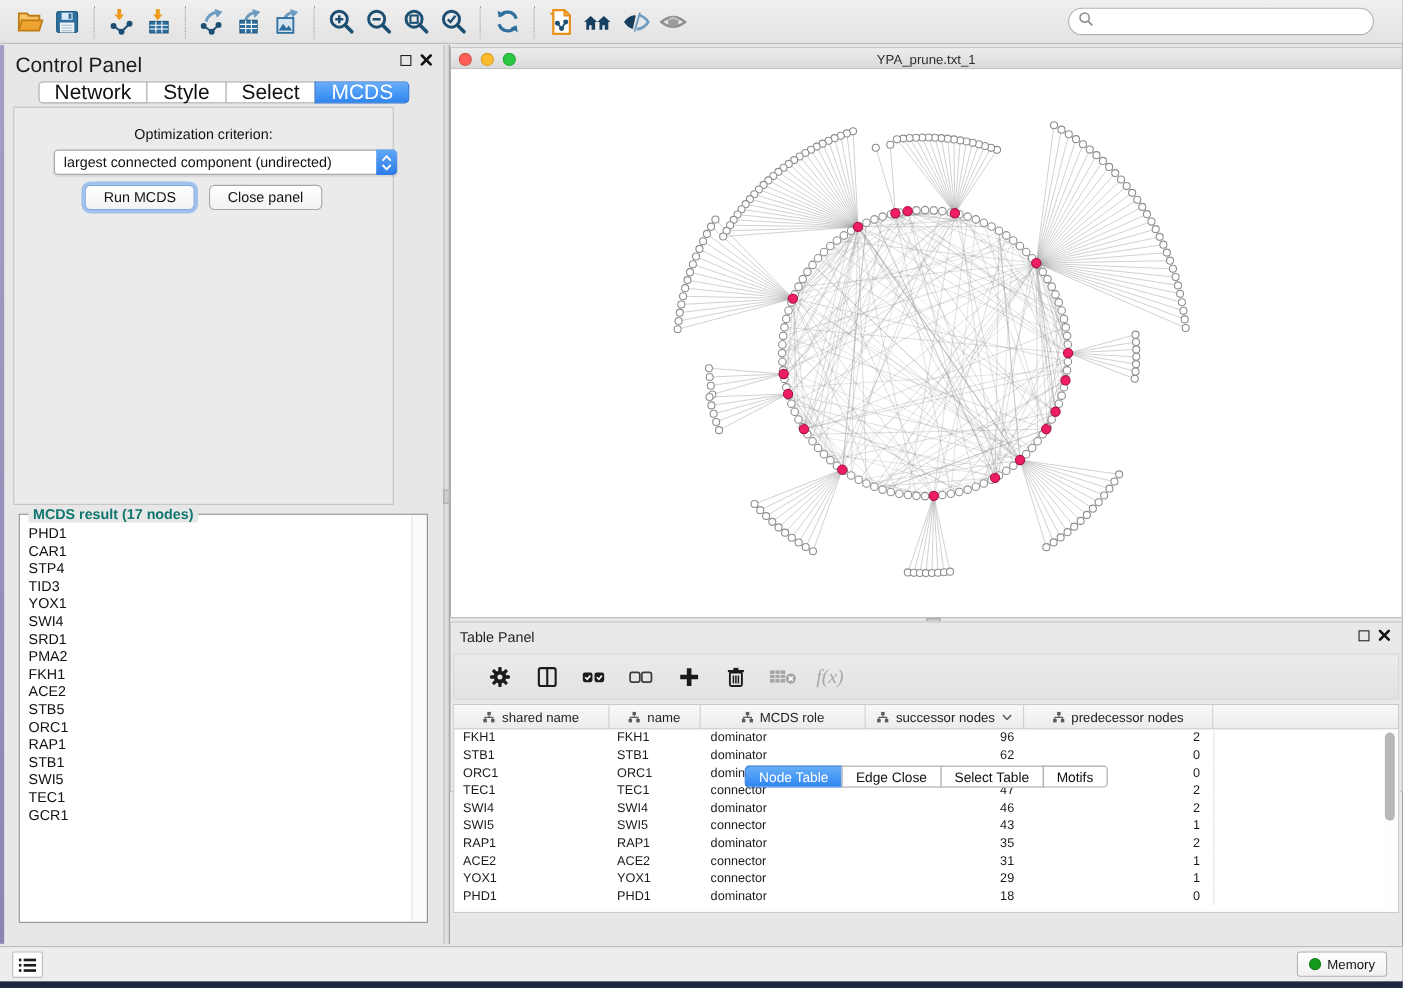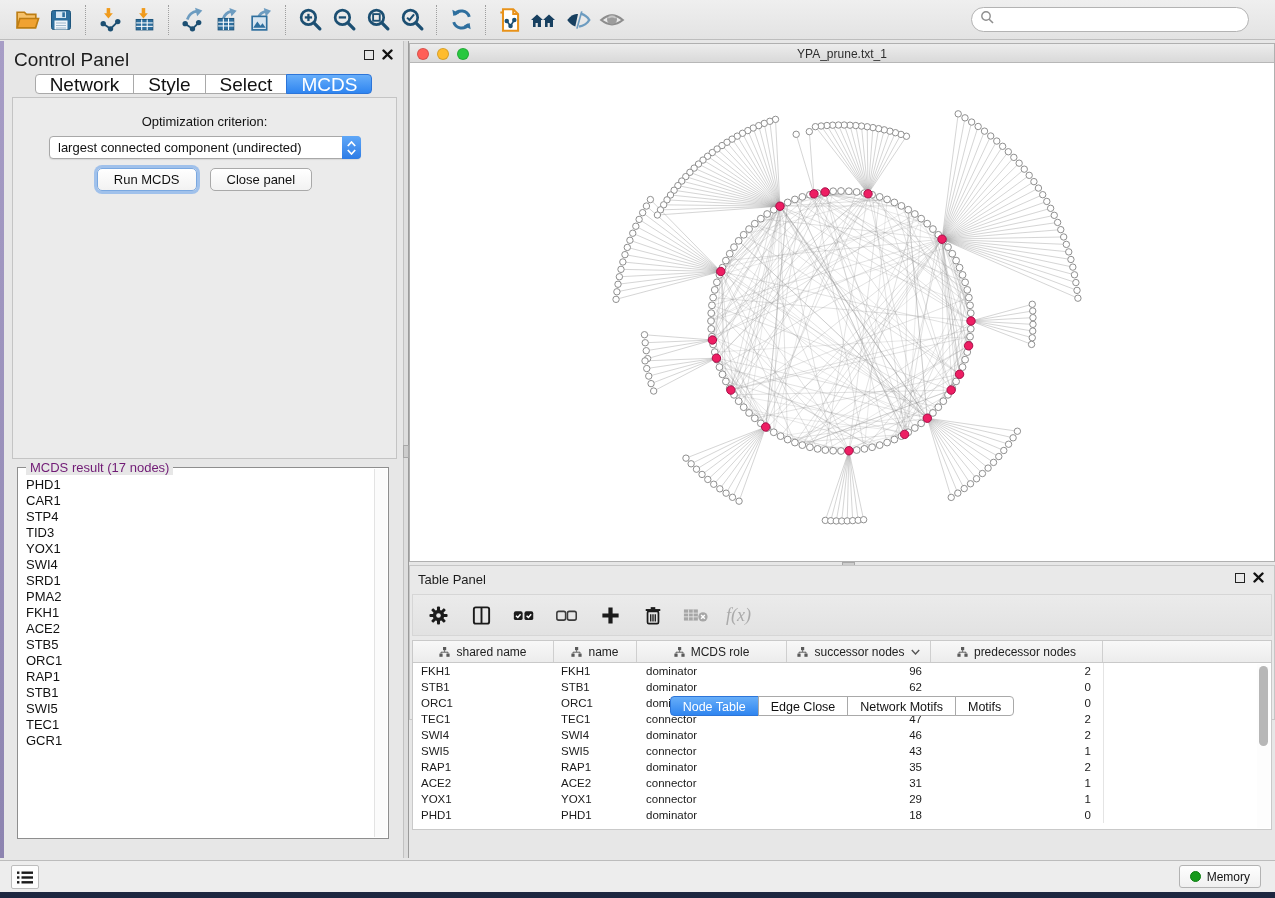--- a/index.html
+++ b/index.html
@@ -33,7 +33,7 @@
   .seg .tab:first-child{border-radius:4px 0 0 4px;margin-left:0;}
   .seg .tab:last-child{border-radius:0 4px 4px 0;}
   .seg .tab.sel{background:linear-gradient(#67aef9,#2f85f0);border-color:#2d75d8;color:#fff;}
-  .cp-content{position:absolute;left:8px;top:56px;width:385px;height:362px;
+  .cp-content{position:absolute;left:8px;top:56px;width:346px;height:362px;
     background:#ebebeb;border:1px solid #c4c4c4;}
   .opt-label{position:absolute;left:0;top:16px;width:100%;text-align:center;font-size:13px;color:#111;}
   .dropdown{position:absolute;left:36px;top:38px;width:312px;height:23px;background:#fff;

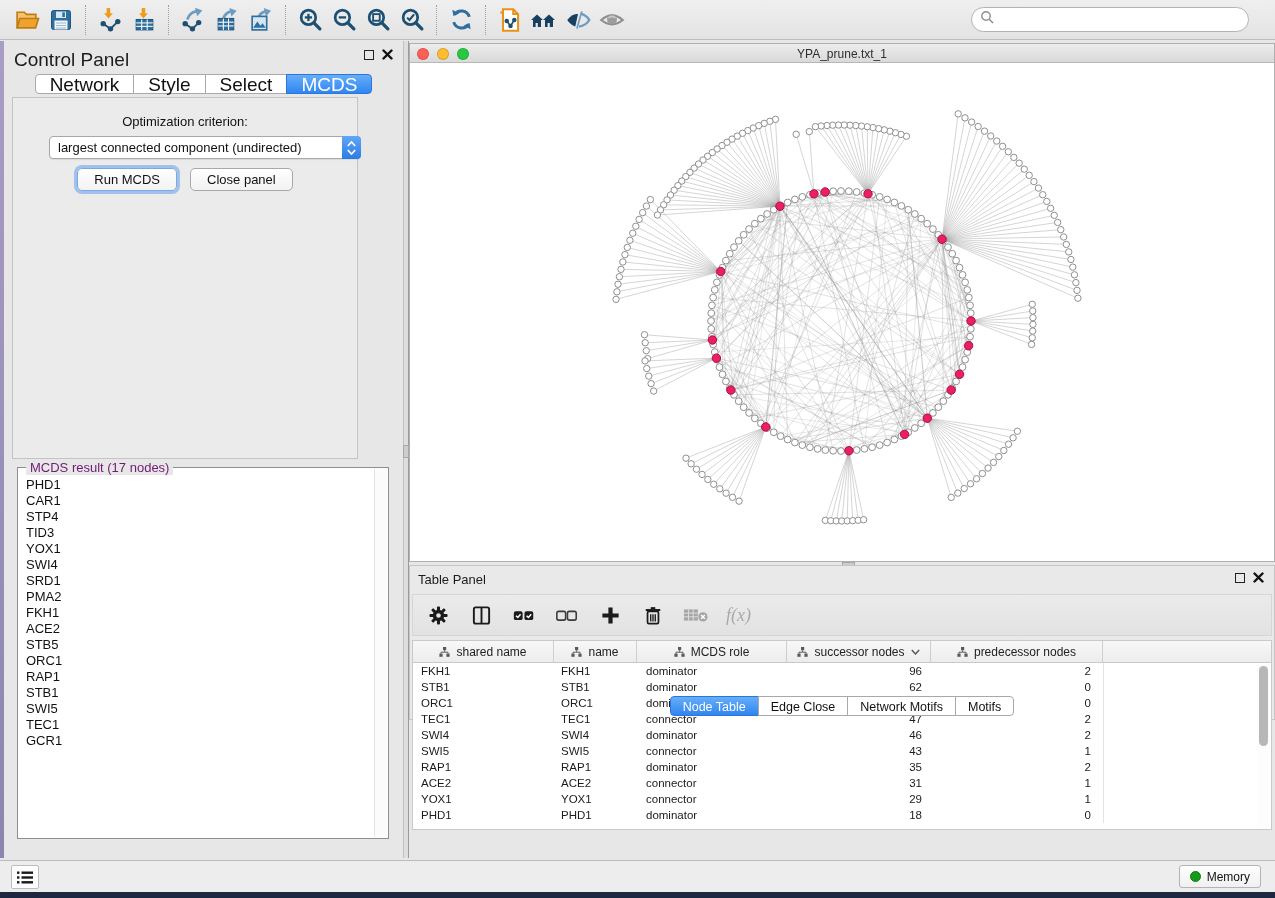--- a/index.html
+++ b/index.html
@@ -51,7 +51,7 @@
   .result-box{position:absolute;left:13px;top:426px;width:372px;bottom:19px;
     border:1px solid #8e8e8e;background:#fff;}
   .result-legend{position:absolute;left:8px;top:-8px;background:#e7e7e7;padding:0 4px;
-    font-size:13px;color:#701a75;}
+    font-size:13px;color:#0f766e;font-weight:bold;}
   .result-list{position:absolute;left:1px;top:3px;right:14px;bottom:1px;overflow:hidden;
     padding:6px 0 0 7px;font-size:13px;line-height:16px;color:#111;}
   .result-scroll{position:absolute;right:1px;top:1px;width:13px;bottom:1px;

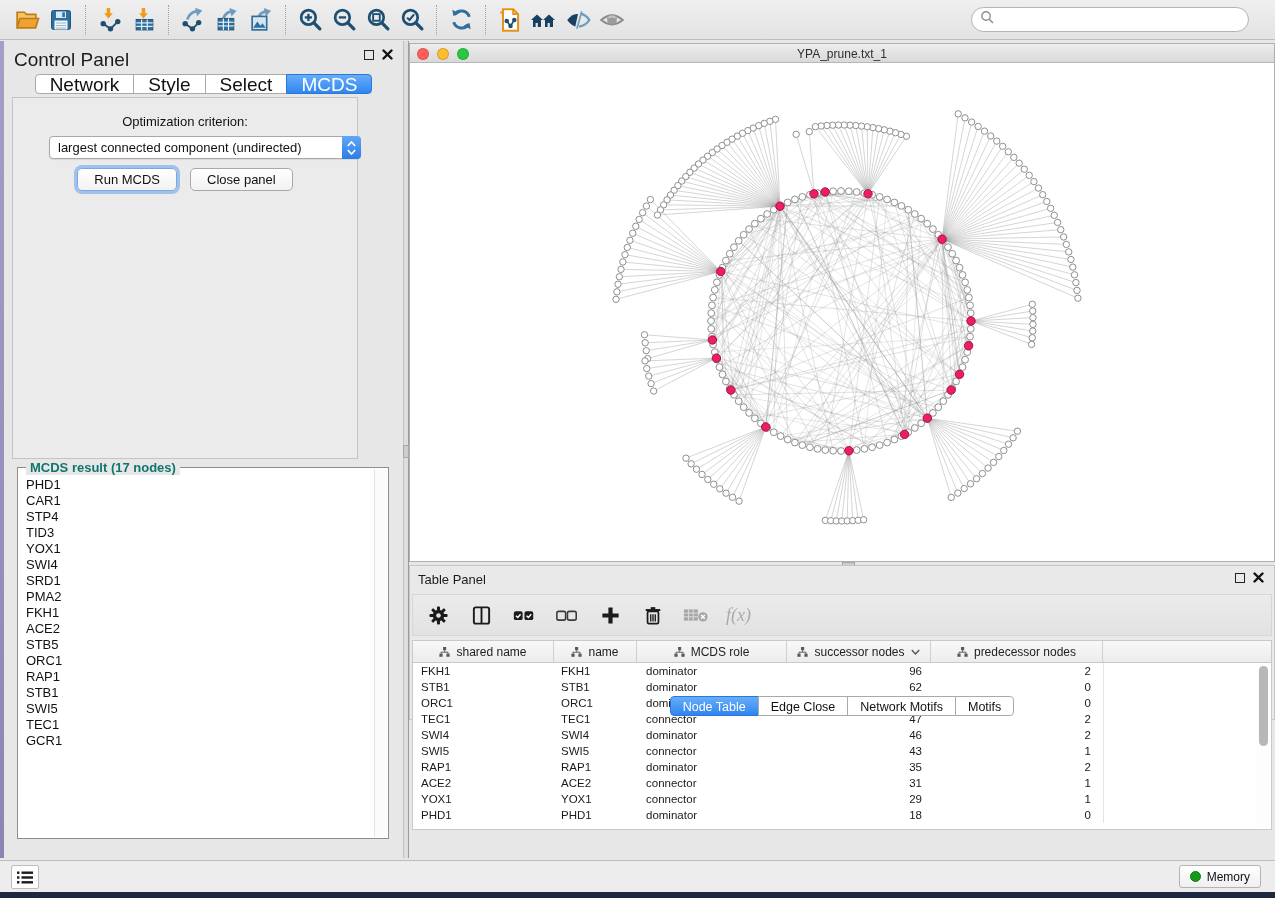--- a/index.html
+++ b/index.html
@@ -79,7 +79,7 @@
   .tp-winbtns{position:absolute;right:10px;top:6px;display:flex;gap:8px;align-items:center;}
   .tp-toolbar{position:absolute;left:2px;right:2px;top:28px;height:42px;
     background:linear-gradient(#ebebeb,#e2e2e2);border:1px solid #d6d6d6;
-    display:flex;align-items:center;padding-left:12px;gap:17px;}
+    display:flex;align-items:center;padding-left:28px;gap:17px;}
   .tpicon{width:26px;height:26px;display:flex;align-items:center;justify-content:center;}
   .fx{font-family:"Liberation Serif",serif;font-style:italic;font-size:18px;color:#aaaaaa;}
   .tp-table{position:absolute;left:2px;right:2px;top:74px;height:190px;background:#fff;

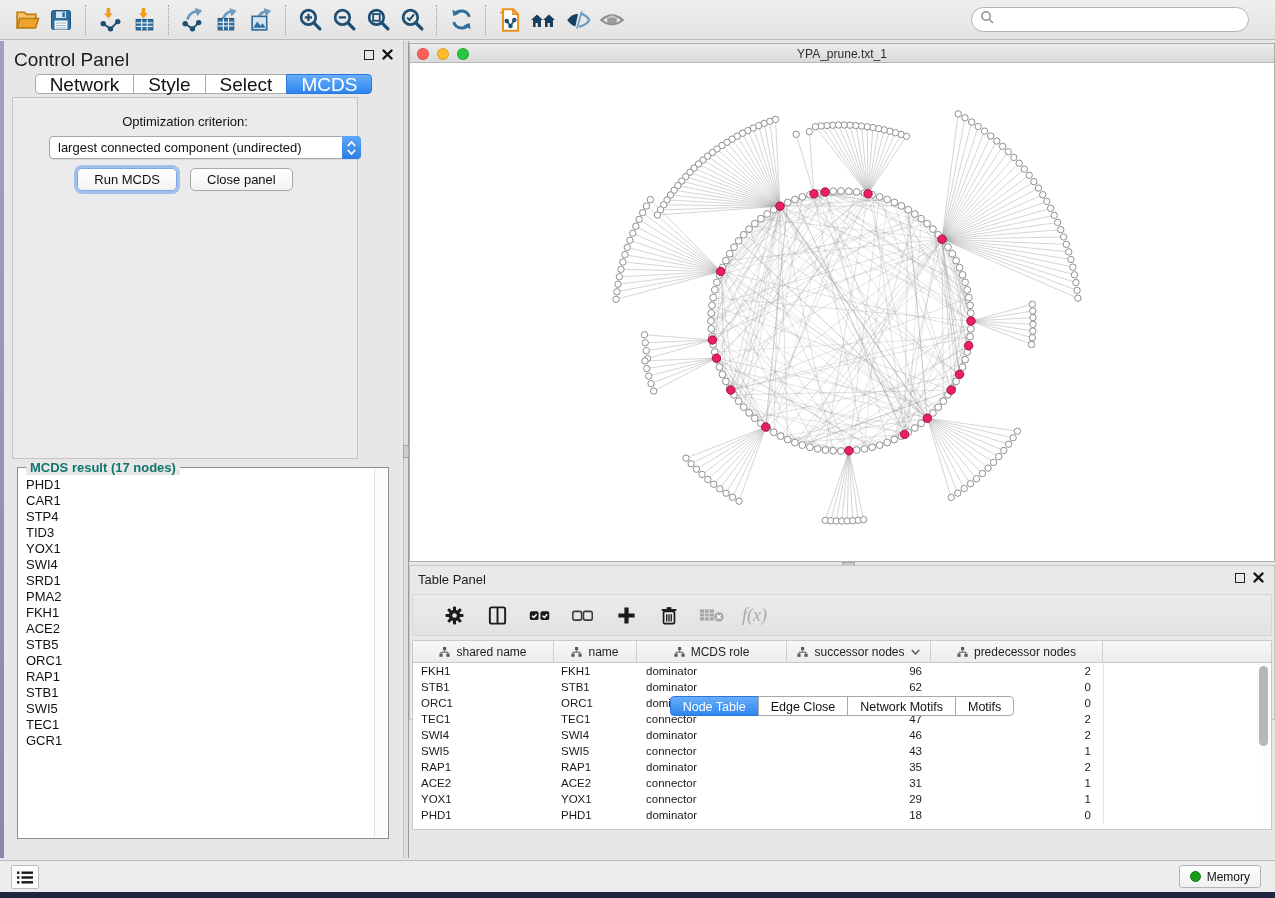--- a/index.html
+++ b/index.html
@@ -1230,7 +1230,7 @@
           <div class="seg" id="tp-tabs">
             <div class="tab sel">Node Table</div>
             <div class="tab">Edge Close</div>
-            <div class="tab">Network Motifs</div>
+            <div class="tab">Select Table</div>
             <div class="tab">Motifs</div>
           </div>
         </div>

